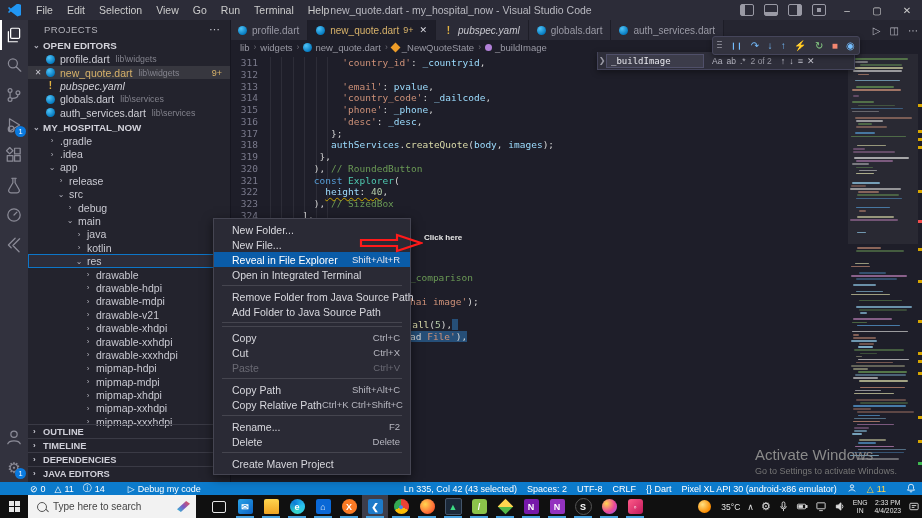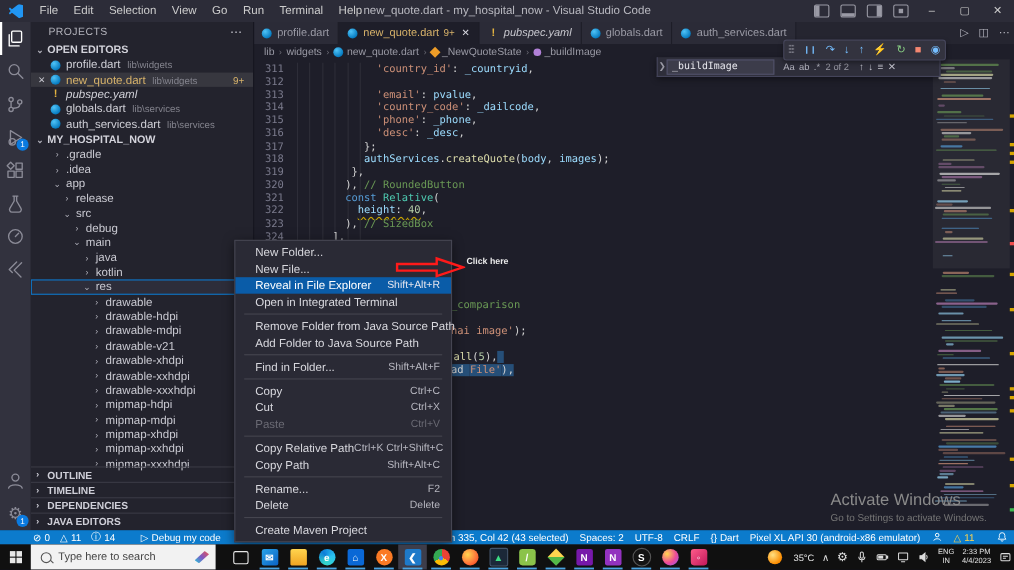--- a/index.html
+++ b/index.html
@@ -451,7 +451,7 @@
         <div class="code-line" style="top: 119.25px; width: 600px;"><span class="gutter">318</span><span class="ctext"><span class="p">           </span><span class="v">authServices</span><span class="p">.</span><span class="f">createQuote</span><span class="p">(</span><span class="v">body</span><span class="p">, </span><span class="v">images</span><span class="p">);</span></span></div>
         <div class="code-line" style="top: 131px; width: 600px;"><span class="gutter">319</span><span class="ctext"><span class="p">         },</span></span></div>
         <div class="code-line" style="top: 142.75px; width: 600px;"><span class="gutter">320</span><span class="ctext"><span class="p">        ), </span><span class="c">// RoundedButton</span></span></div>
-        <div class="code-line" style="top: 154.5px; width: 600px;"><span class="gutter">321</span><span class="ctext"><span class="p">        </span><span class="k">const</span><span class="p"> </span><span class="t">Relative</span><span class="p">(</span></span></div>
+        <div class="code-line" style="top: 154.5px; width: 600px;"><span class="gutter">321</span><span class="ctext"><span class="p">        </span><span class="k">const</span><span class="p"> </span><span class="t">Explorer</span><span class="p">(</span></span></div>
         <div class="code-line" style="top: 166.25px; width: 600px;"><span class="gutter">322</span><span class="ctext"><span class="p">          </span><span class="v sq">height</span><span class="p sq">: </span><span class="n sq">40</span><span class="p">,</span></span></div>
         <div class="code-line" style="top: 178px; width: 600px;"><span class="gutter">323</span><span class="ctext"><span class="p">        ), </span><span class="c">// SizedBox</span></span></div>
         <div class="code-line" style="top: 189.75px; width: 600px;"><span class="gutter">324</span><span class="ctext"><span class="p">      ],</span></span></div>

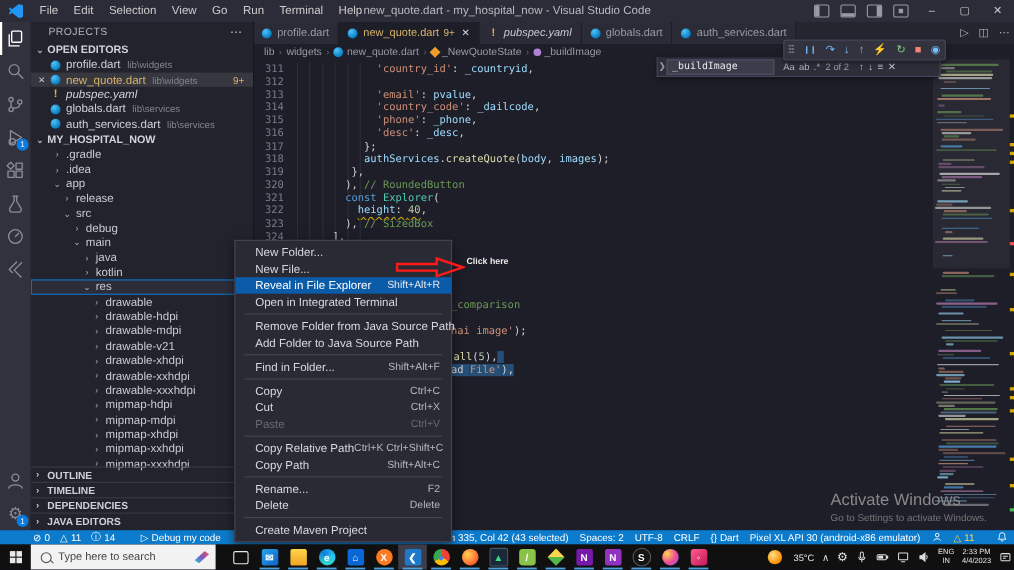--- a/index.html
+++ b/index.html
@@ -630,10 +630,6 @@
         <span class="lab">Add Folder to Java Source Path</span>
       </div>
       <div class="msep"></div>
-      <div class="mi">
-        <span class="lab">Find in Folder...</span>
-        <span class="sc">Shift+Alt+F</span>
-      </div>
       <div class="msep"></div>
       <div class="mi">
         <span class="lab">Copy</span>

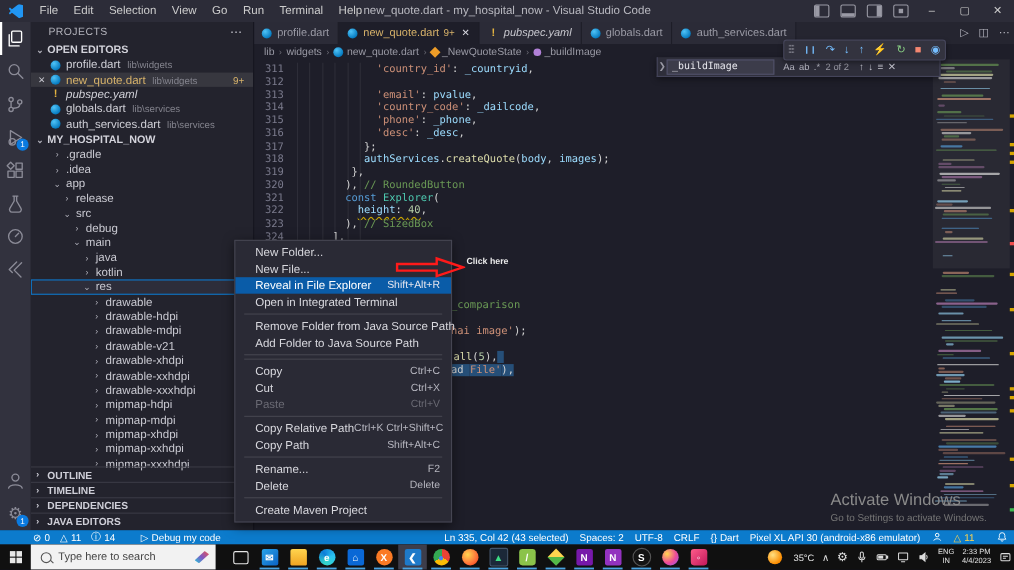--- a/index.html
+++ b/index.html
@@ -645,12 +645,12 @@
       </div>
       <div class="msep"></div>
       <div class="mi">
+        <span class="lab">Copy Path</span>
+        <span class="sc">Shift+Alt+C</span>
+      </div>
+      <div class="mi">
         <span class="lab">Copy Relative Path</span>
         <span class="sc">Ctrl+K Ctrl+Shift+C</span>
-      </div>
-      <div class="mi">
-        <span class="lab">Copy Path</span>
-        <span class="sc">Shift+Alt+C</span>
       </div>
       <div class="msep"></div>
       <div class="mi">

